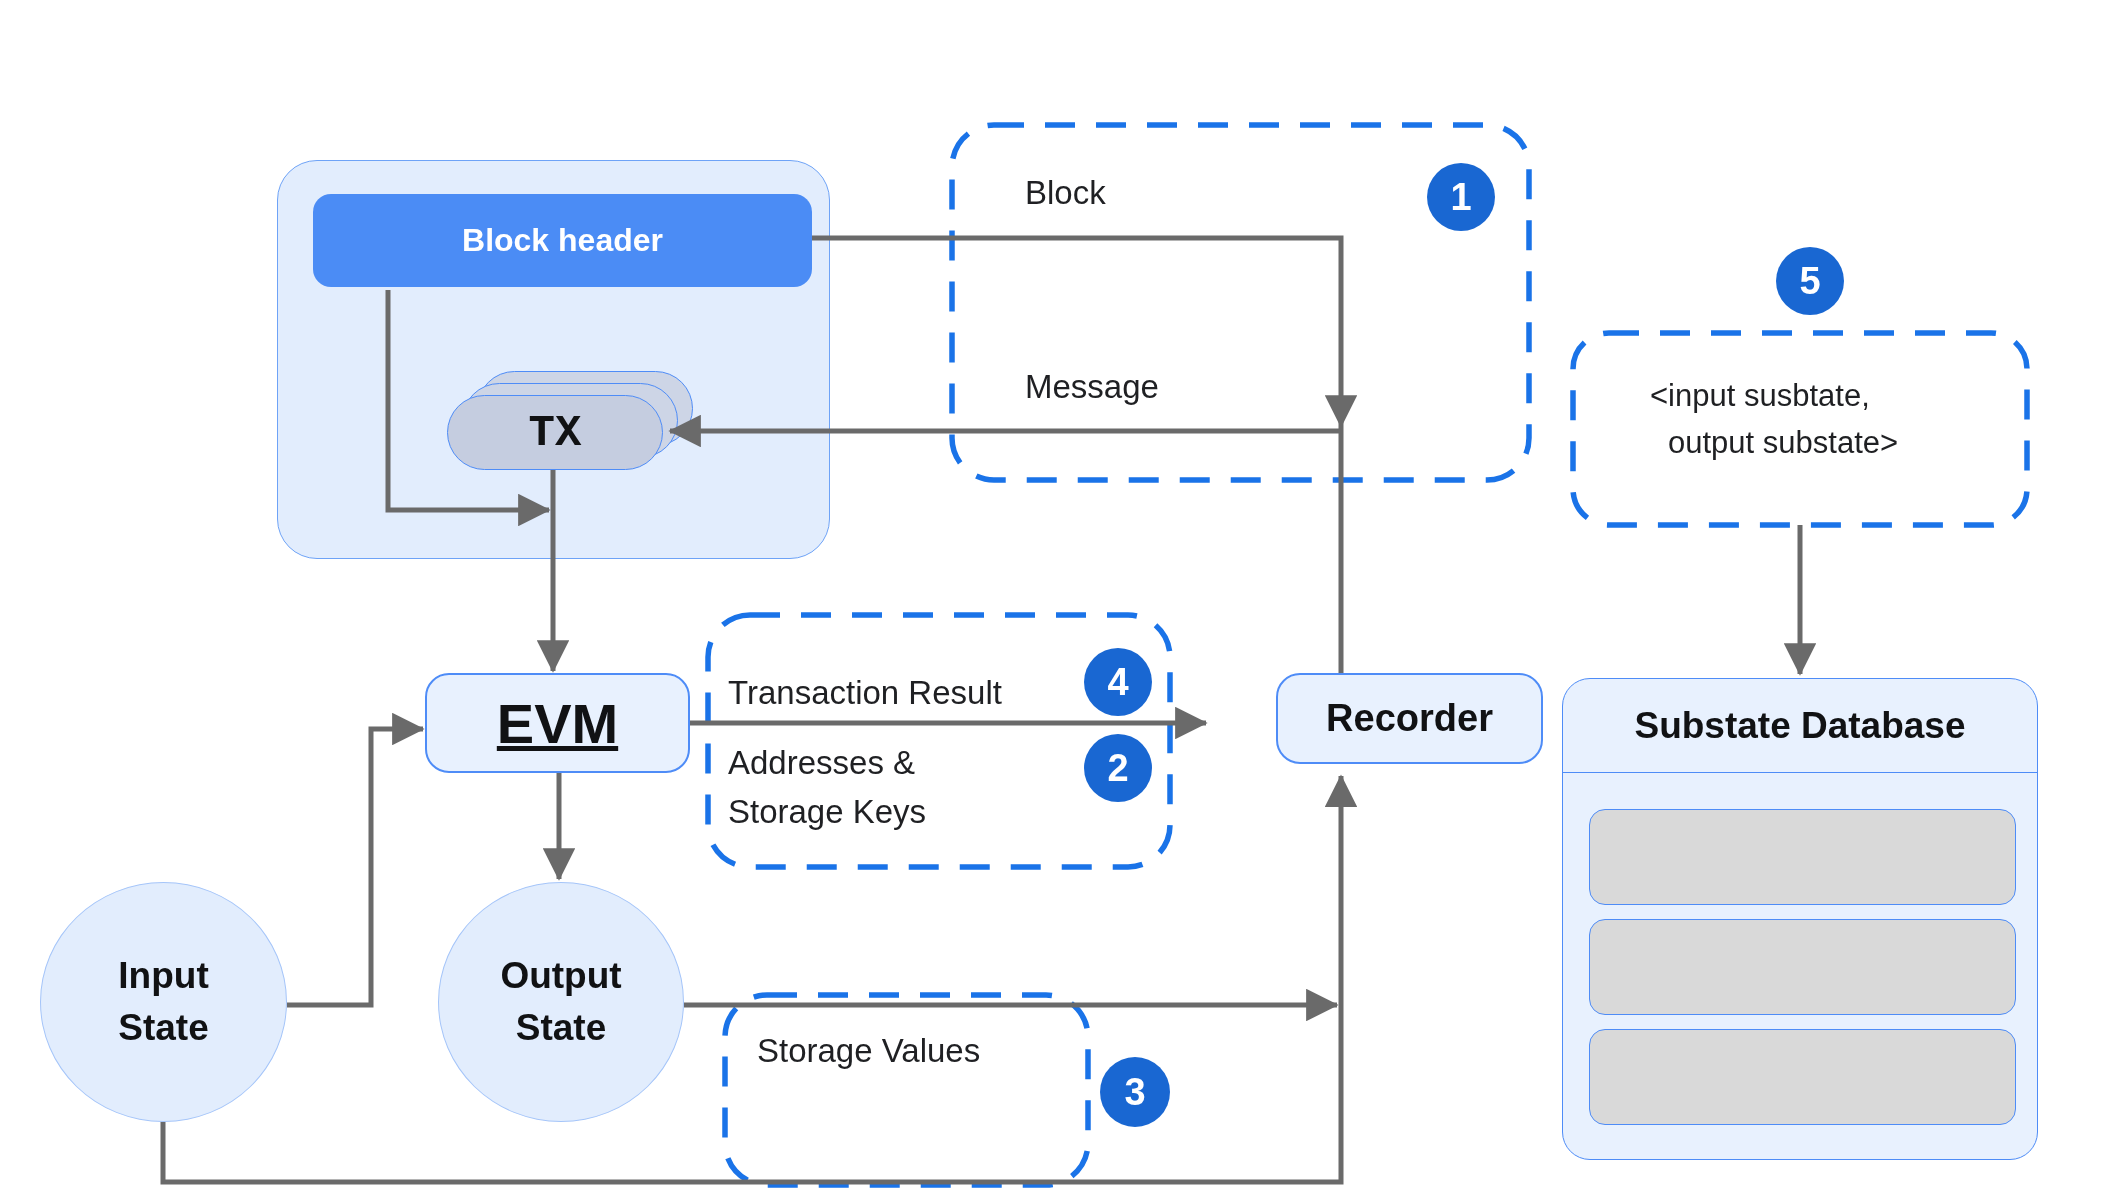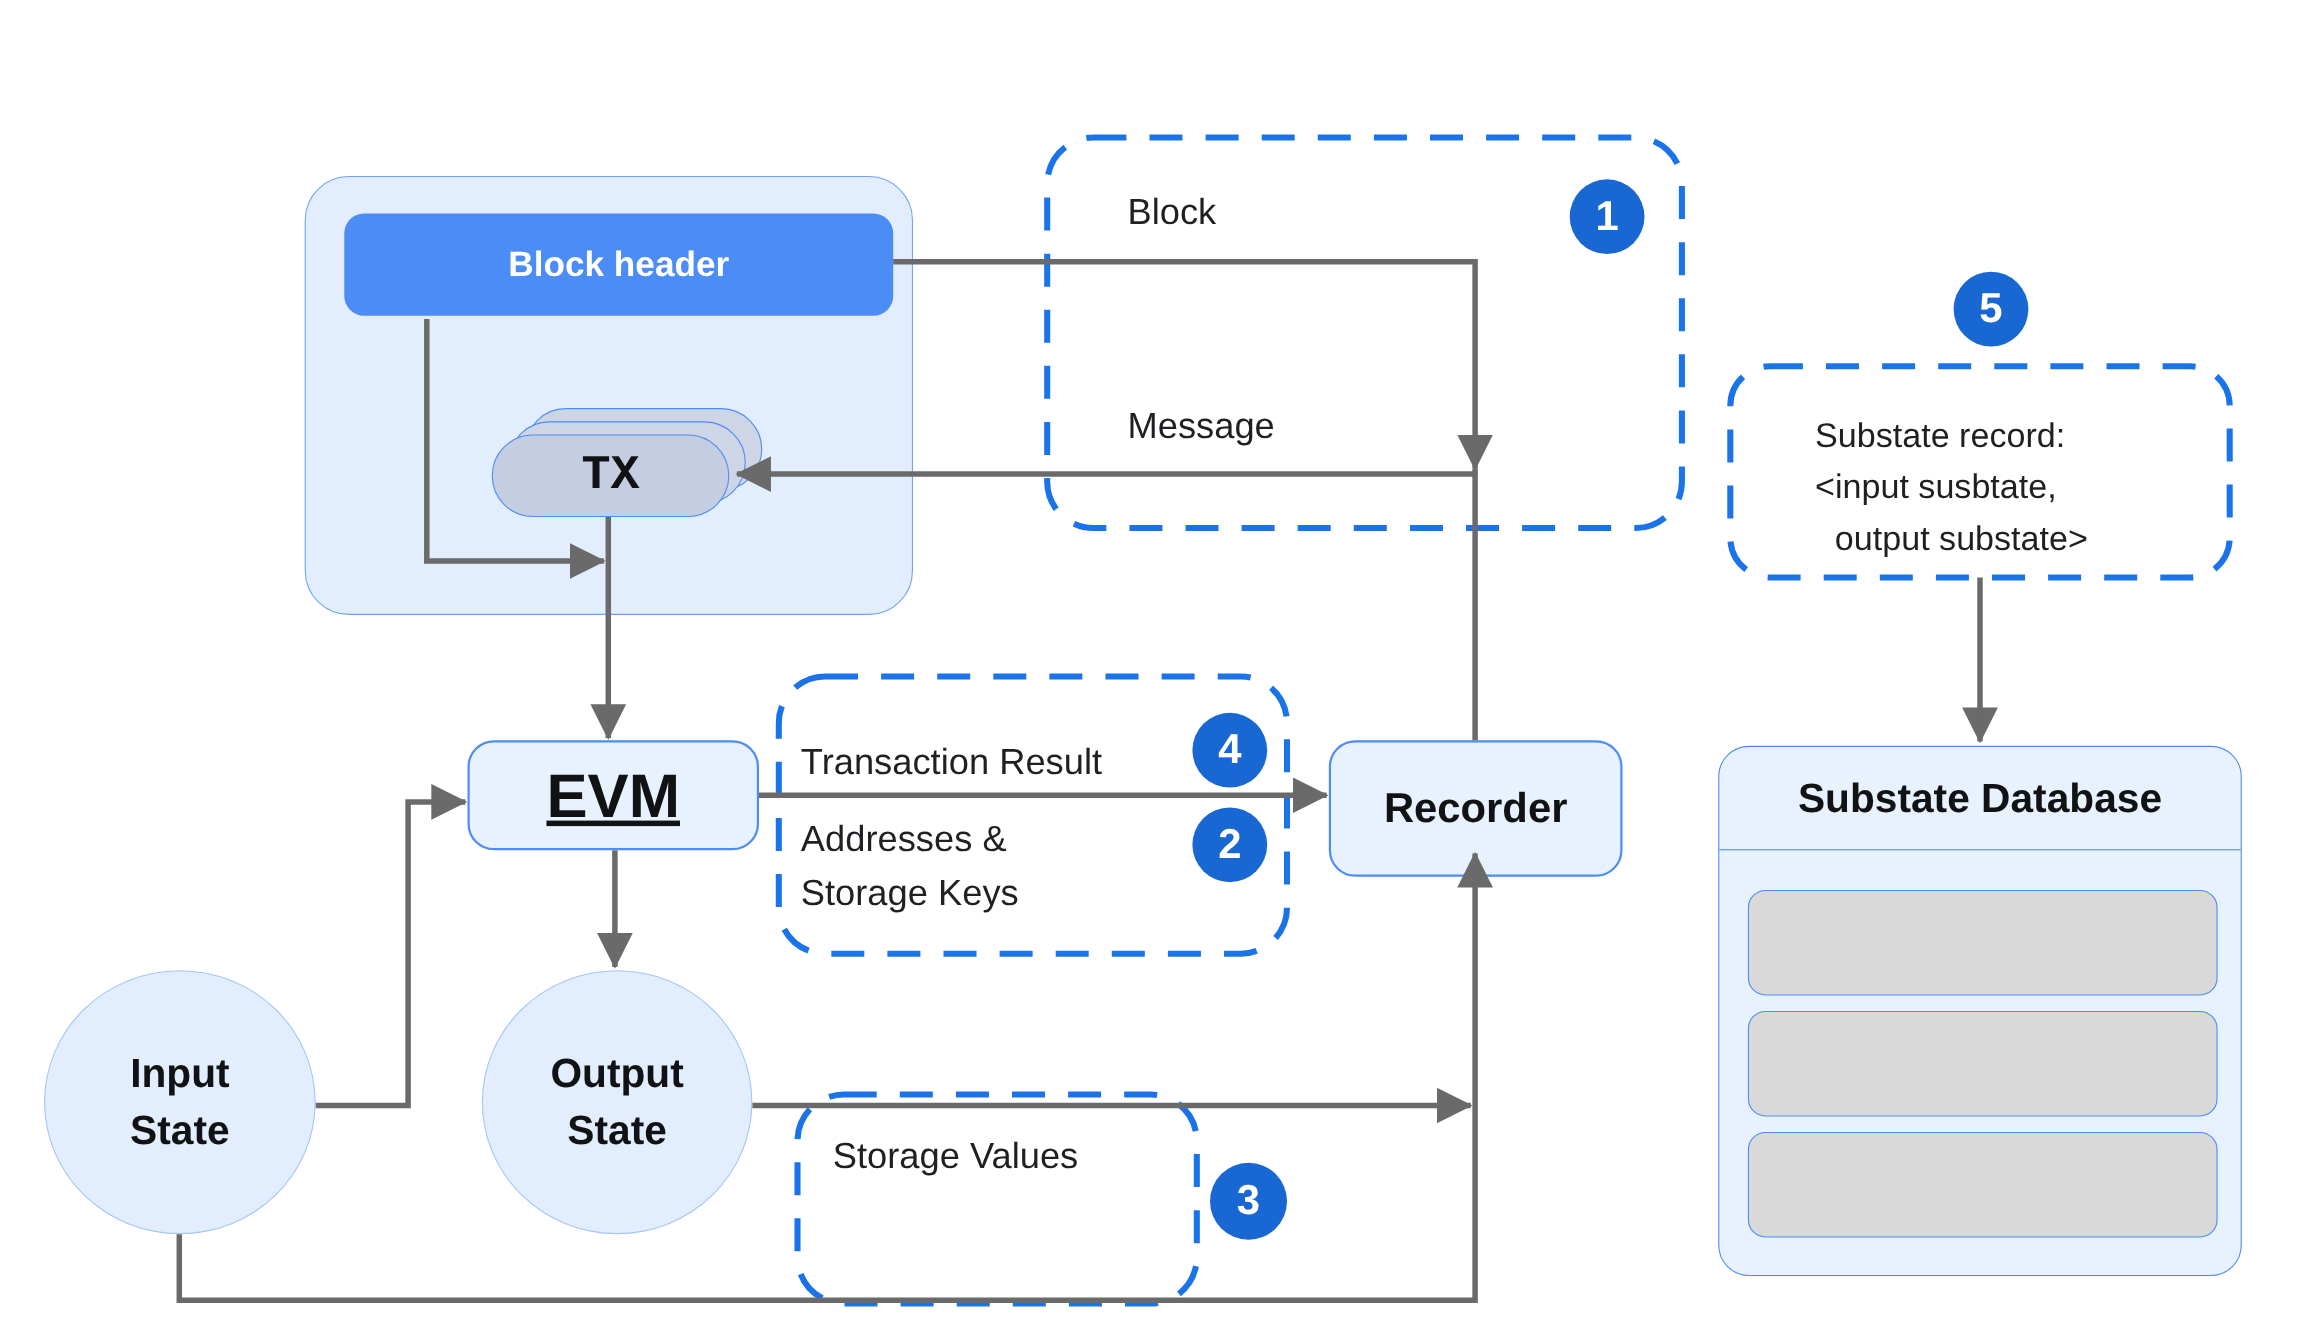--- a/index.html
+++ b/index.html
@@ -131,7 +131,6 @@
     <div>Storage Values</div>
   </div>
   <div class="lbl" style="left:1650px;top:372px;font-size:31px;line-height:47px;">
-    <div>Substate record:</div>
     <div>&lt;input susbtate,</div>
     <div style="padding-left:18px;">output substate&gt;</div>
   </div>

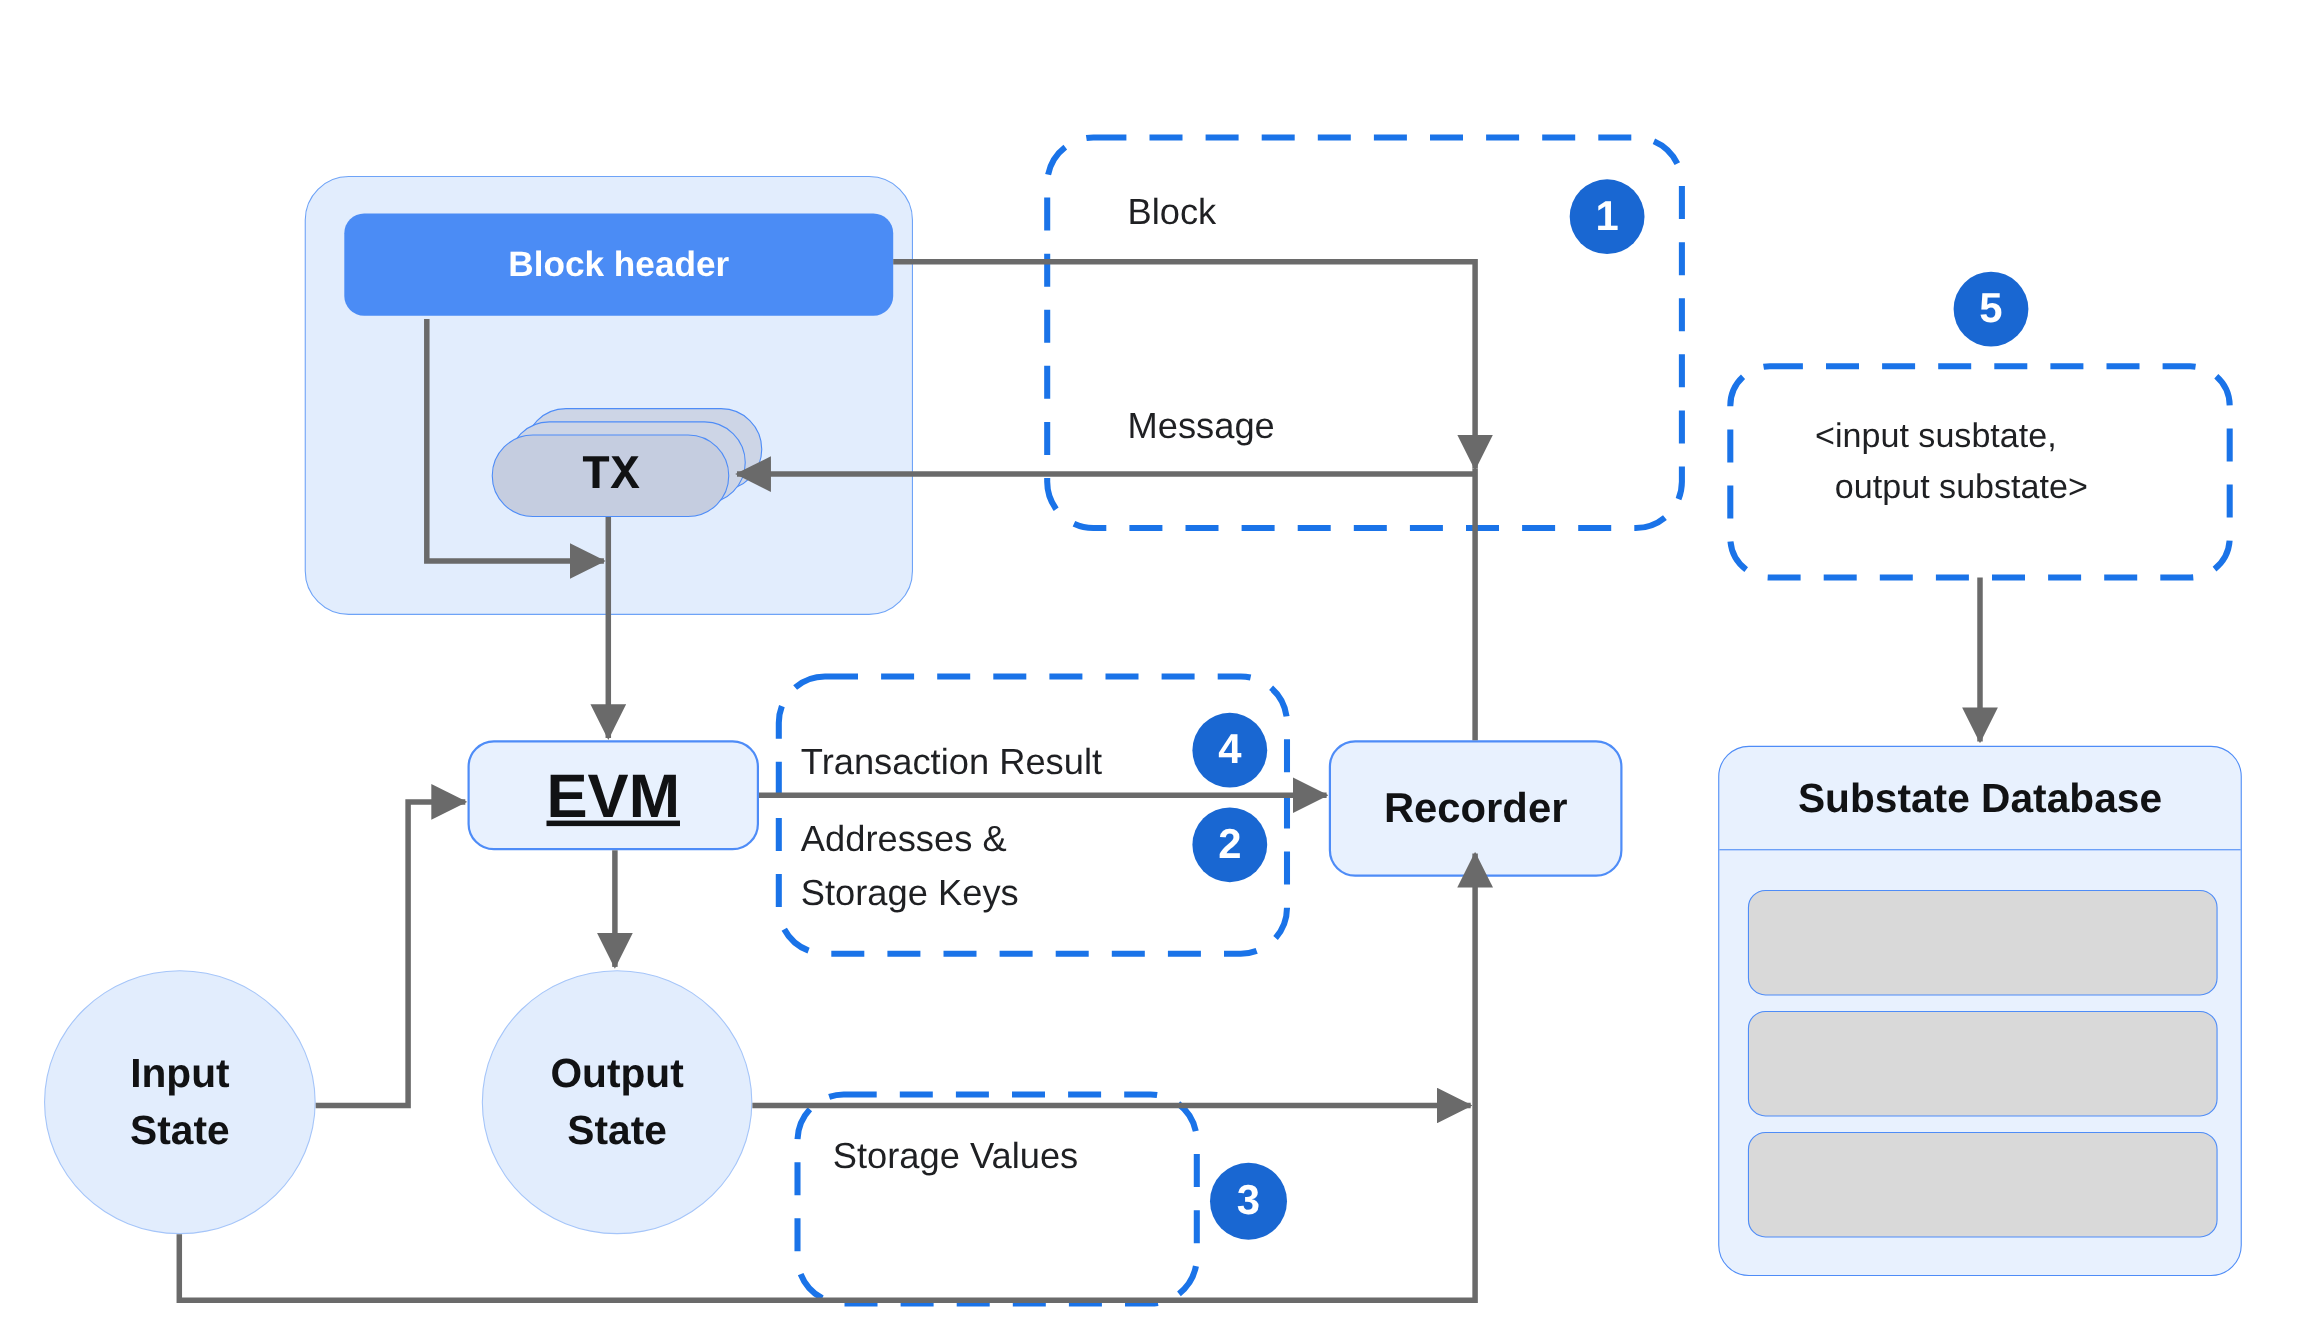--- a/index.html
+++ b/index.html
@@ -71,7 +71,7 @@
     <span style="font-size:56px;text-decoration:underline;">EVM</span>
   </div>
 
-  <div class="node soft shape-layer" style="left:1208px;top:673px;width:267px;height:124px;border-radius:24px;">
+  <div class="node soft shape-layer" style="left:1276px;top:673px;width:267px;height:91px;border-radius:24px;">
     <span style="font-size:38px;">Recorder</span>
   </div>
 

